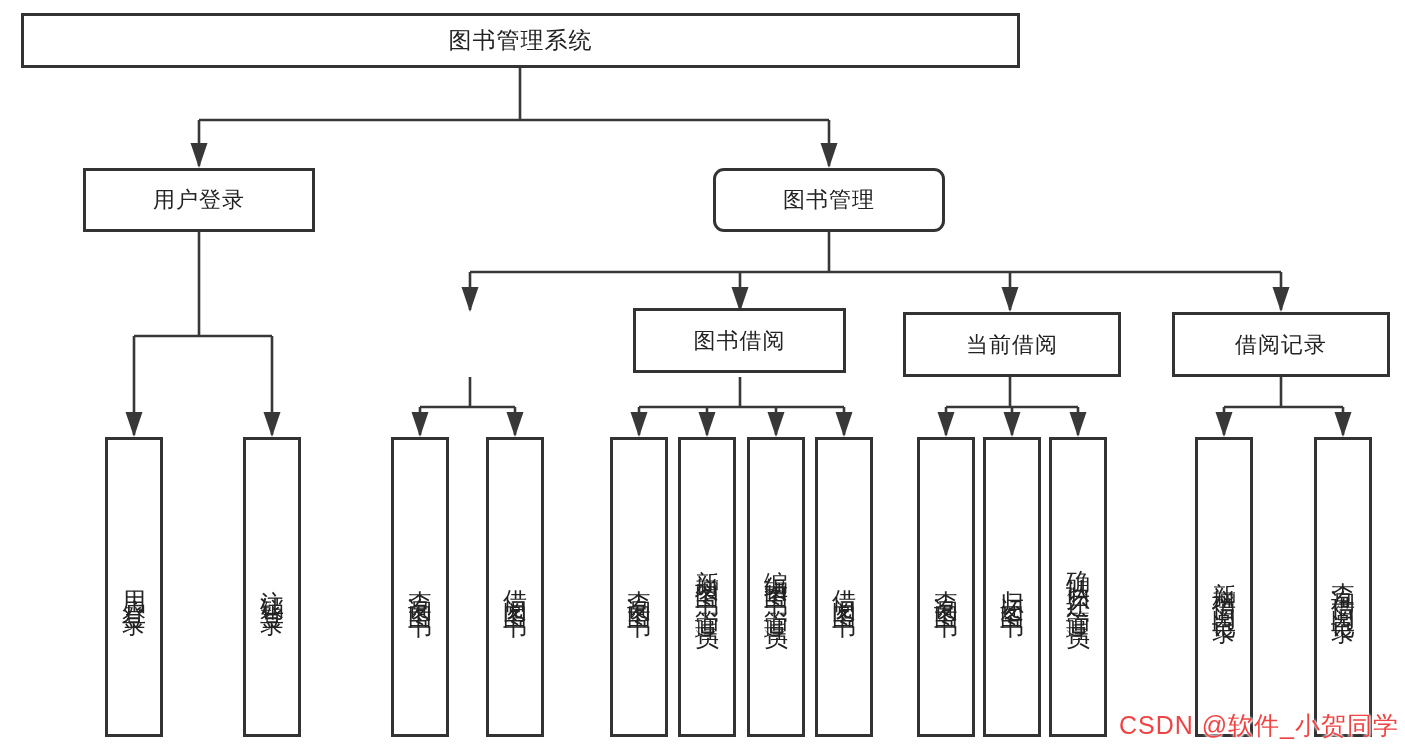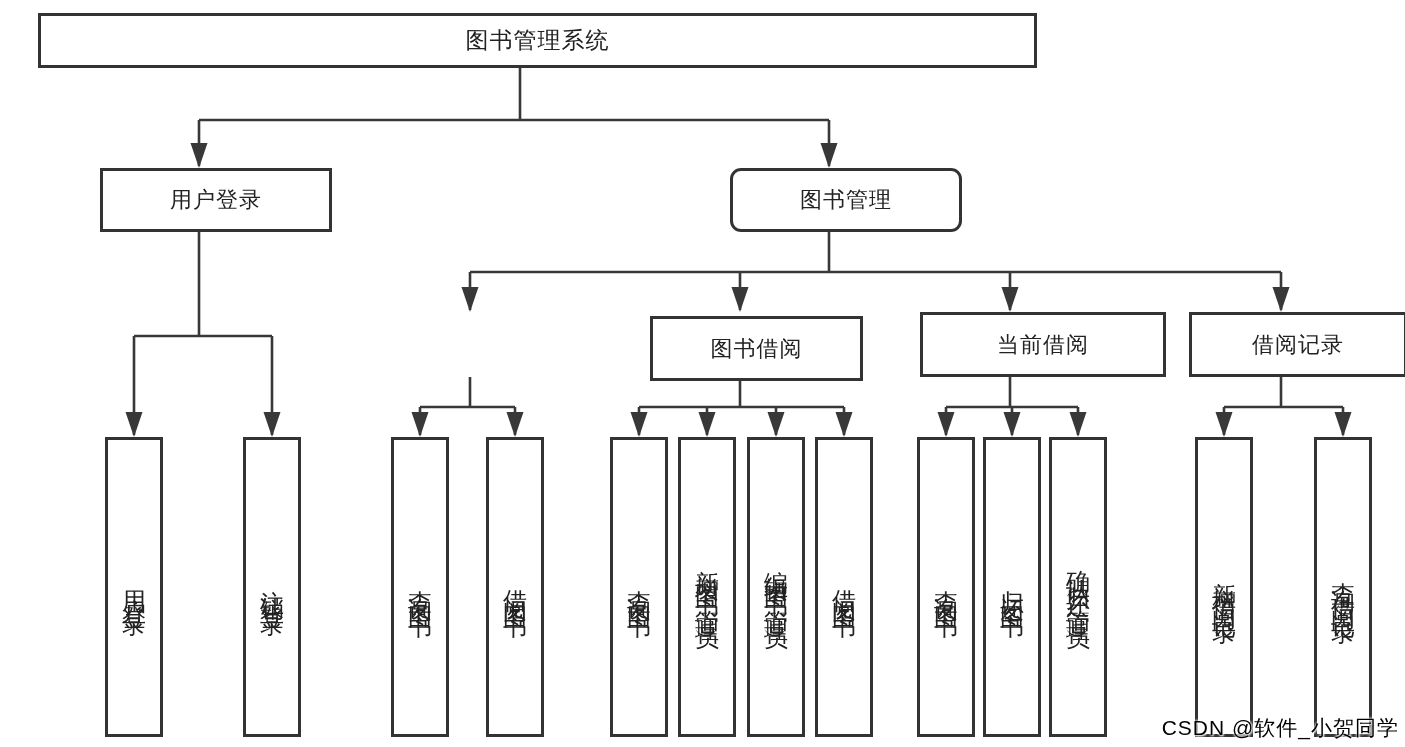--- a/index.html
+++ b/index.html
@@ -21,7 +21,7 @@
     justify-content:center;
     color:#222;
   }
-  .box.h{font-size:22px;letter-spacing:1px;margin-left:17px;}
+  .box.h{font-size:22px;letter-spacing:1px;}
   .box.root{font-size:23px;}
   .box.v{
     writing-mode:vertical-rl;

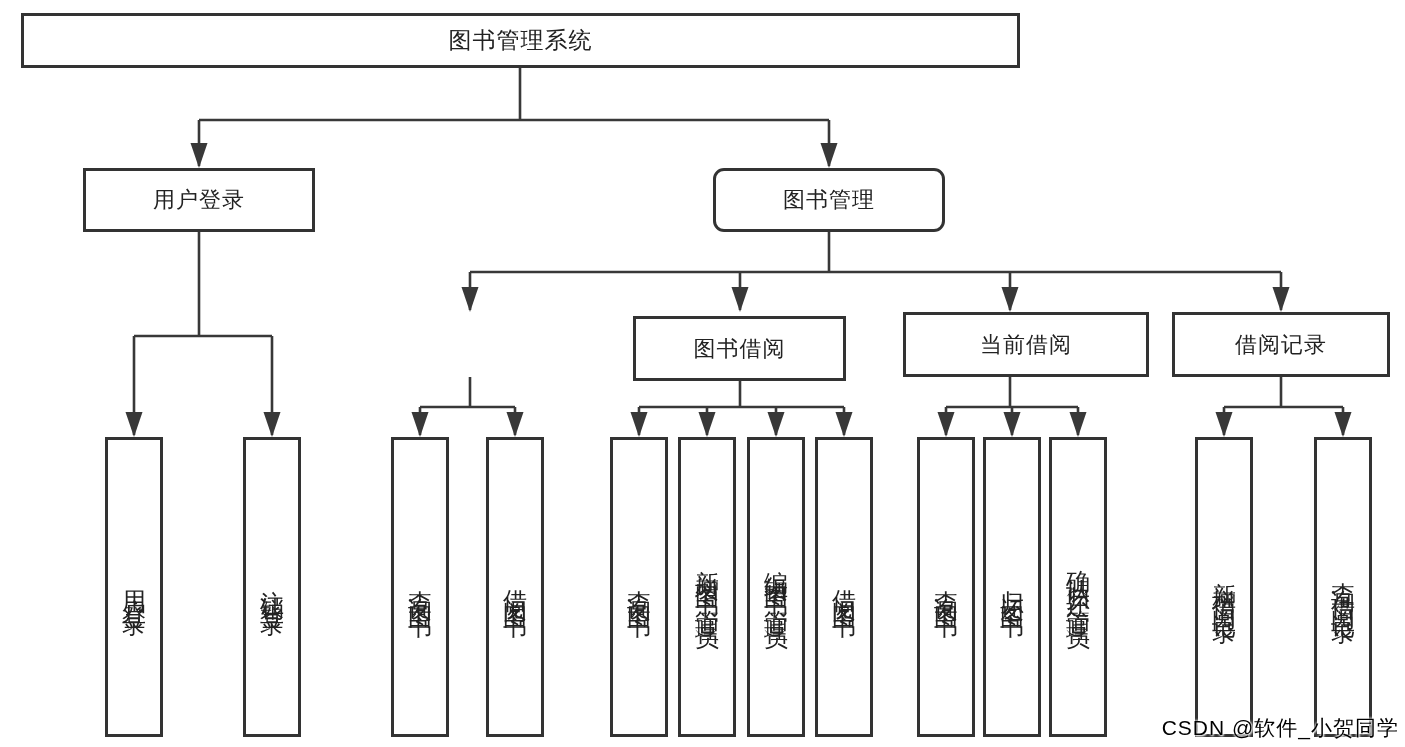--- a/index.html
+++ b/index.html
@@ -37,7 +37,7 @@
   .n-l2b{left:713px;top:168px;width:232px;height:64px;border-radius:11px;}
   
   .n-l3a{left:362px;top:312px;width:215px;height:65px;}
-  .n-l3b{left:633px;top:316px;width:213px;height:65px;}
+  .n-l3b{left:633px;top:308px;width:213px;height:65px;}
   .n-l3c{left:903px;top:312px;width:246px;height:65px;}
   .n-l3d{left:1172px;top:312px;width:218px;height:65px;}
   

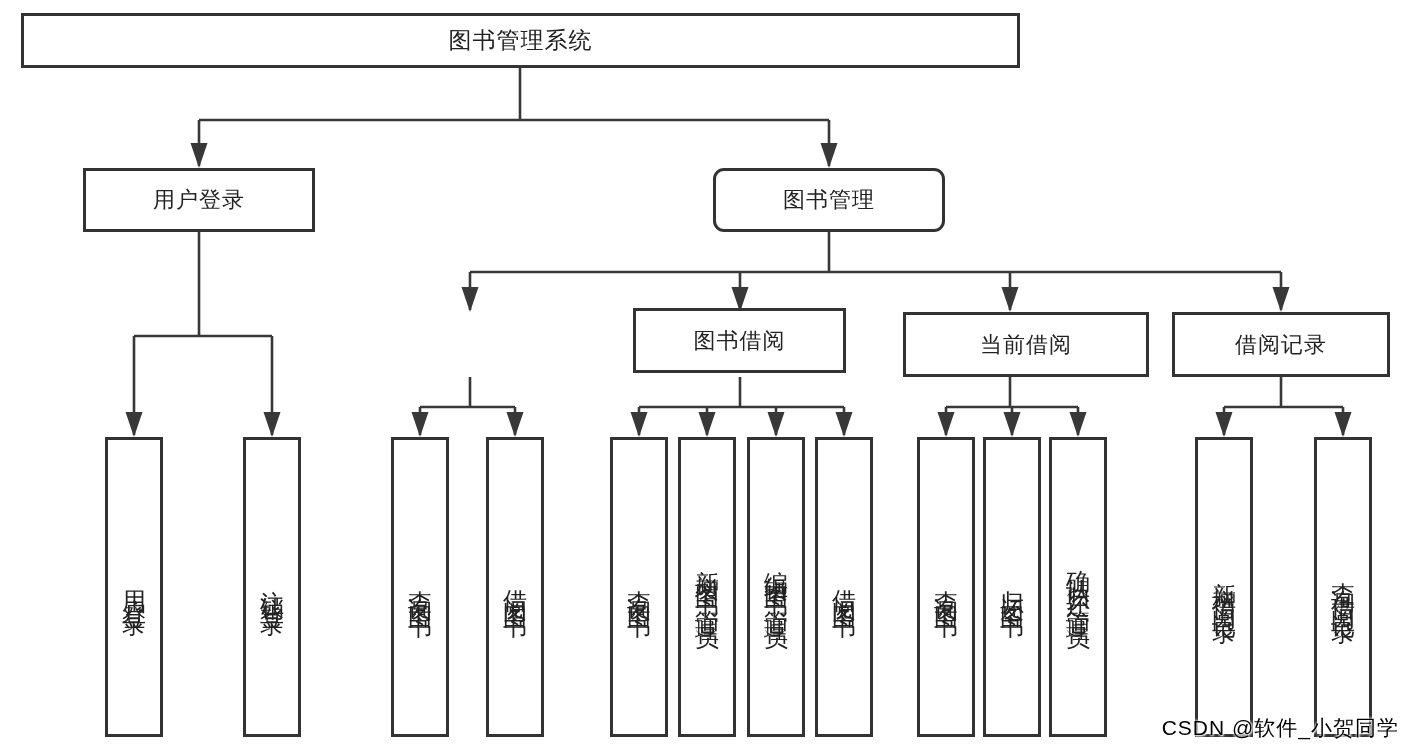--- a/index.html
+++ b/index.html
@@ -38,7 +38,7 @@
   
   .n-l3a{left:362px;top:312px;width:215px;height:65px;}
   .n-l3b{left:633px;top:308px;width:213px;height:65px;}
-  .n-l3c{left:903px;top:312px;width:246px;height:65px;}
+  .n-l3c{left:903px;top:312px;width:218px;height:65px;}
   .n-l3d{left:1172px;top:312px;width:218px;height:65px;}
   
   .leaf{top:437px;width:58px;height:300px;}

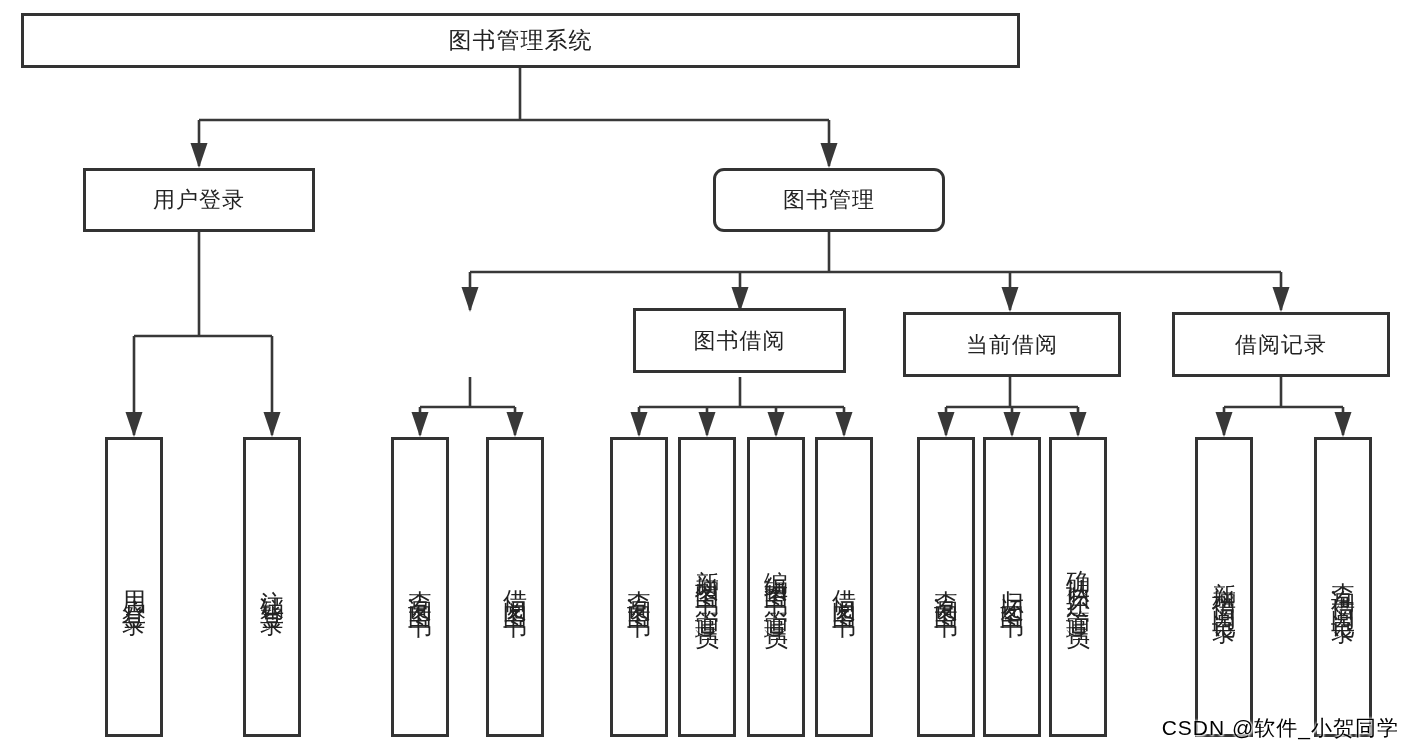--- a/index.html
+++ b/index.html
@@ -50,8 +50,8 @@
   .watermark{
     position:absolute;
     right:6px;bottom:5px;
-    font-size:21px;
-    color:#000000;
+    font-size:25px;
+    color:#ef4444;
     text-shadow:0 0 3px #fff,0 0 3px #fff,1px 1px 2px #fff;
     letter-spacing:1px;
     white-space:nowrap;

